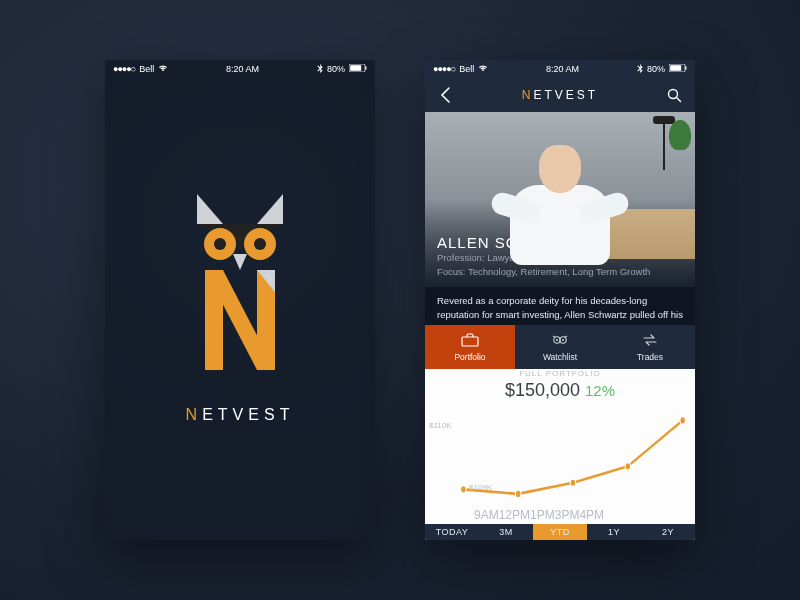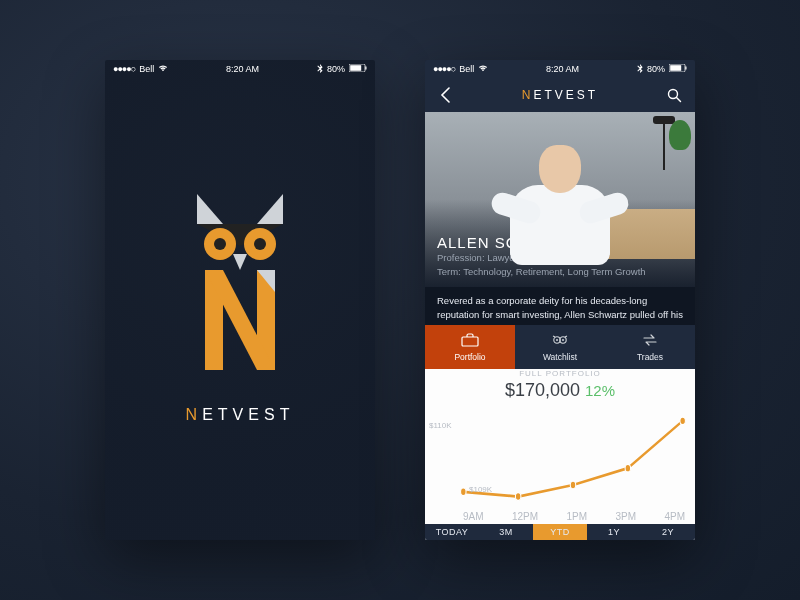--- a/index.html
+++ b/index.html
@@ -234,7 +234,7 @@
       <span>Lawyer</span>
     </div>
     <div class="hero-sub">
-      <span>Term:</span>
+      <span>Focus:</span>
       <span>Technology, Retirement, Long Term Growth</span>
     </div>
   </div>

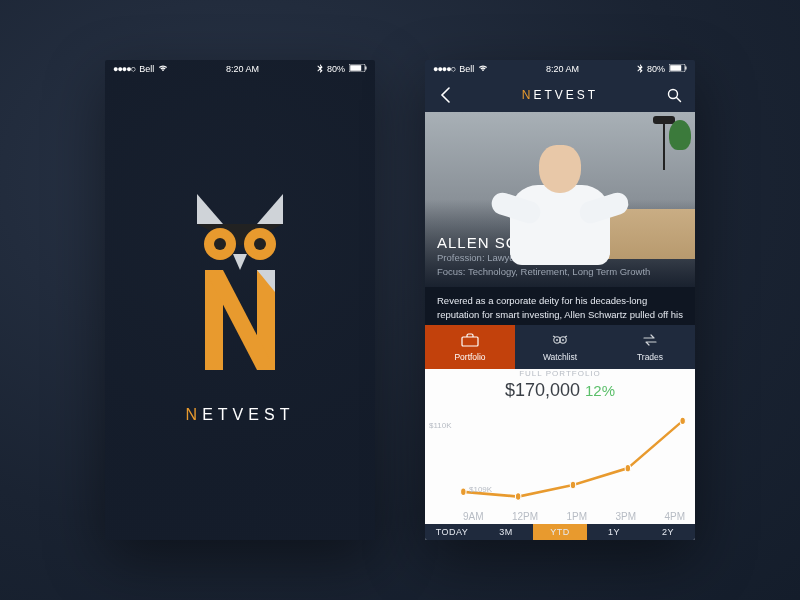--- a/index.html
+++ b/index.html
@@ -271,7 +271,7 @@
     <div class="pf-header">
       <div class="pf-label">FULL PORTFOLIO</div>
       <div class="pf-value">
-        <span>$170,000</span>
+        <span>$150,000</span>
         <span class="pct">12%</span>
       </div>
     </div>

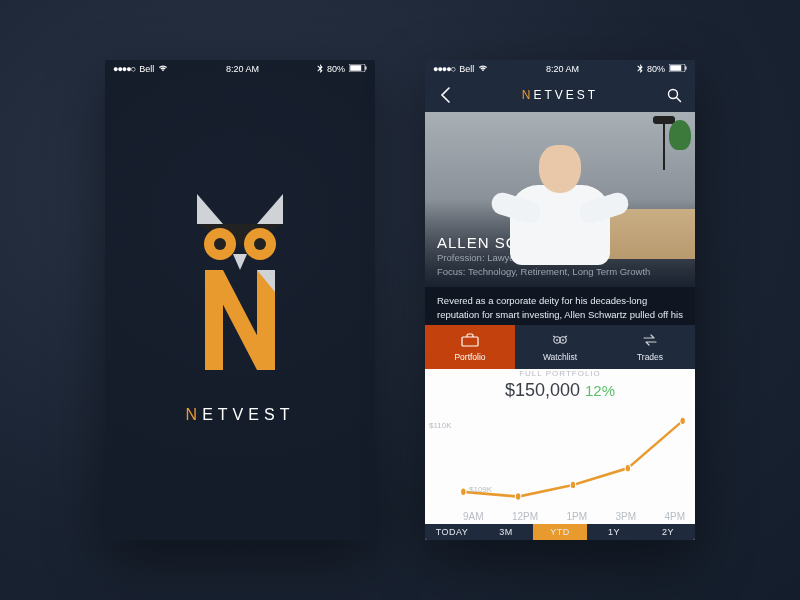--- a/index.html
+++ b/index.html
@@ -101,7 +101,7 @@
   .chart-area { flex:1; position:relative; padding:4px 6px 0 32px; }
   .ytick { position:absolute; left:4px; font-size:8px; color:#b7bcc4; transform:translateY(-50%); }
   .chart-svg { width:100%; height:100%; }
-  .xticks { display:flex; justify-content:space-between; padding:0 10px 2px 38px; font-size:10px; color:#b7bcc4;}
+  .xticks { display:flex; justify-content:flex-start; padding:0 10px 2px 49px; font-size:12px; color:#b7bcc4;}
   .timeframes {
     display:flex; height:16px; background:#1f2a3d;
   }

